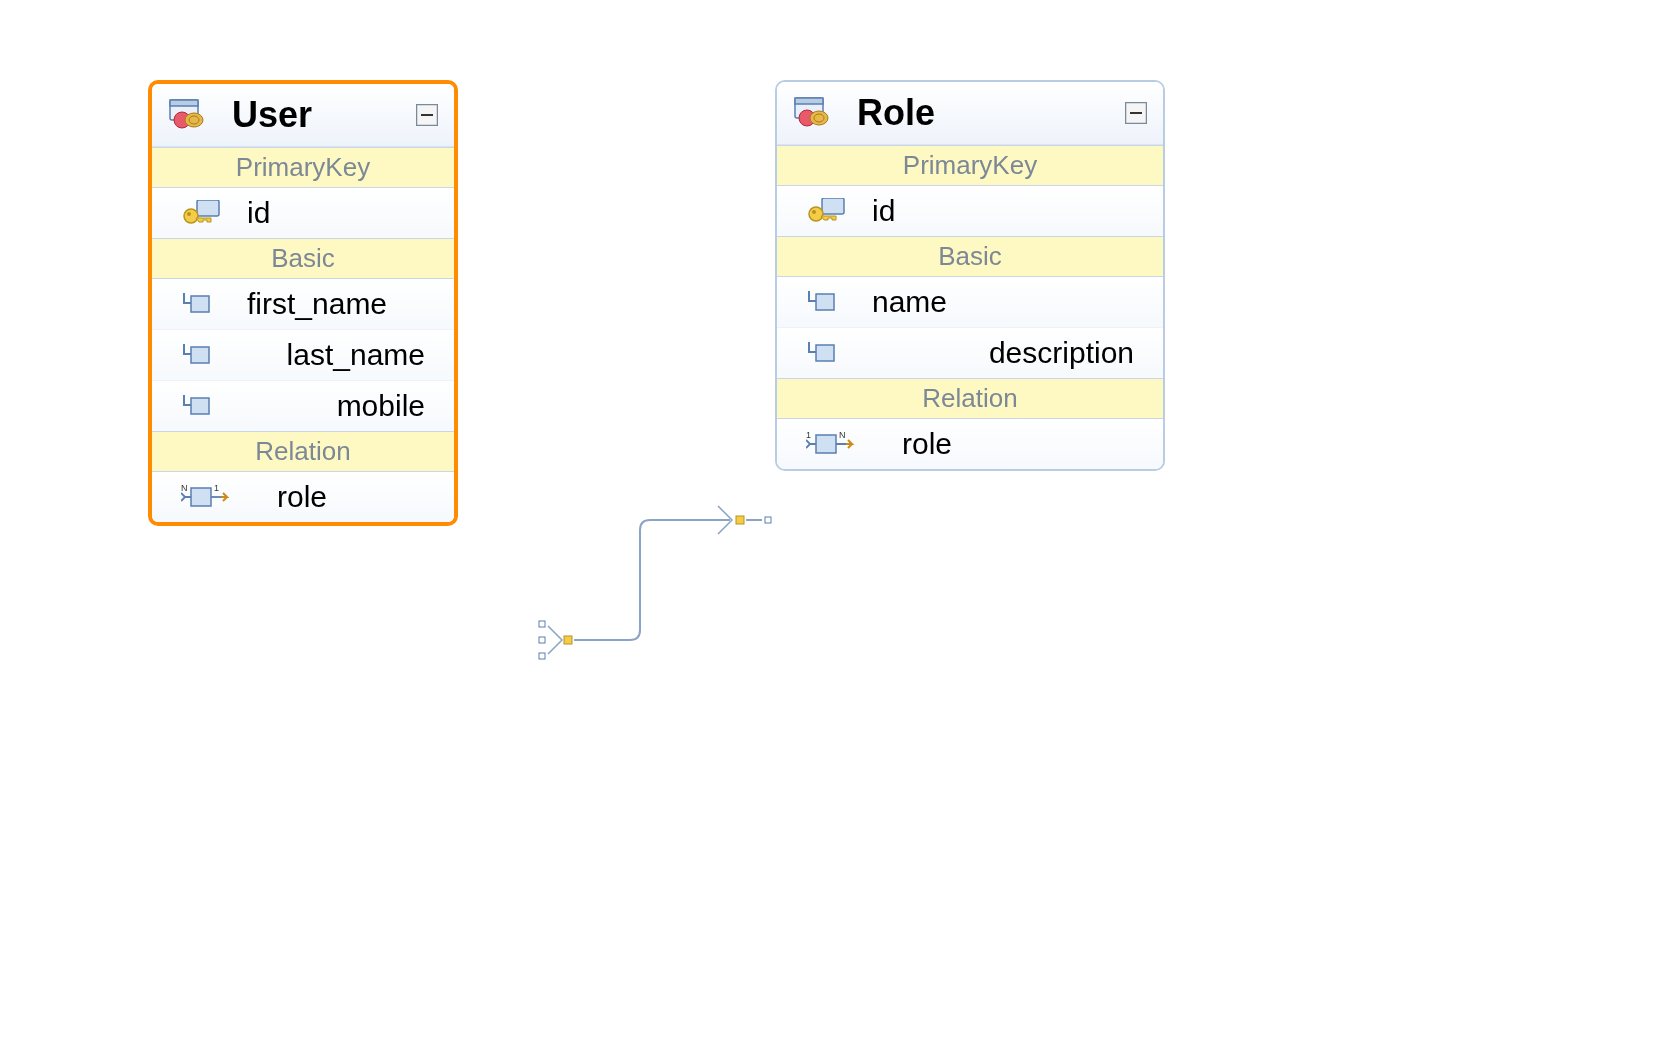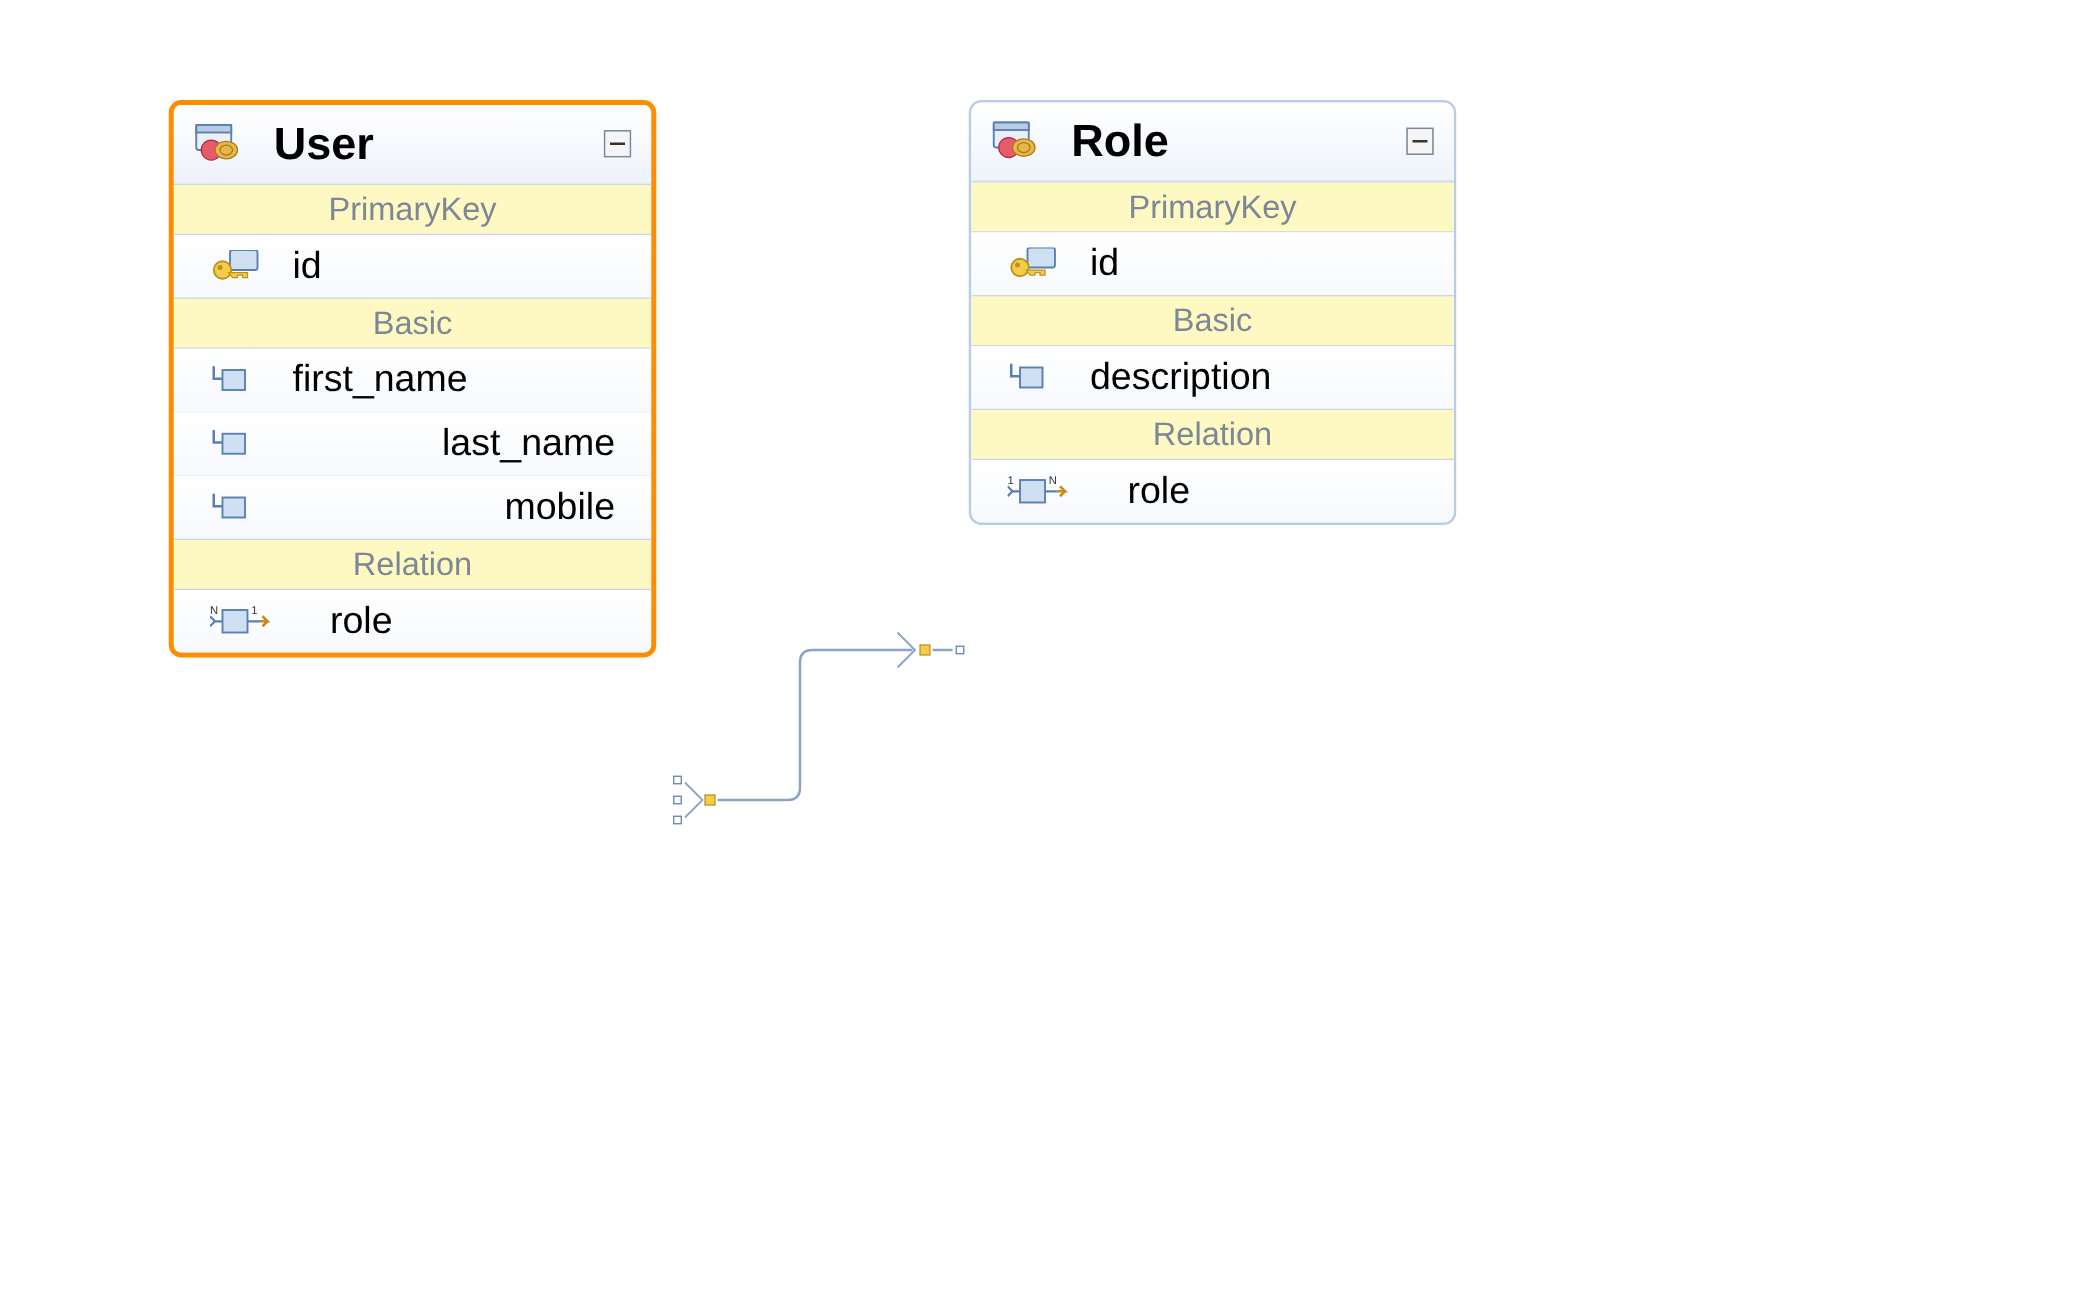--- a/index.html
+++ b/index.html
@@ -19,9 +19,9 @@
     box-sizing: border-box;
   }
   .entity-user {
-    left: 135px;
+    left: 148px;
     top: 80px;
-    width: 390px;
+    width: 310px;
     border: 4px solid #ff8c00;
   }
   .entity-role {

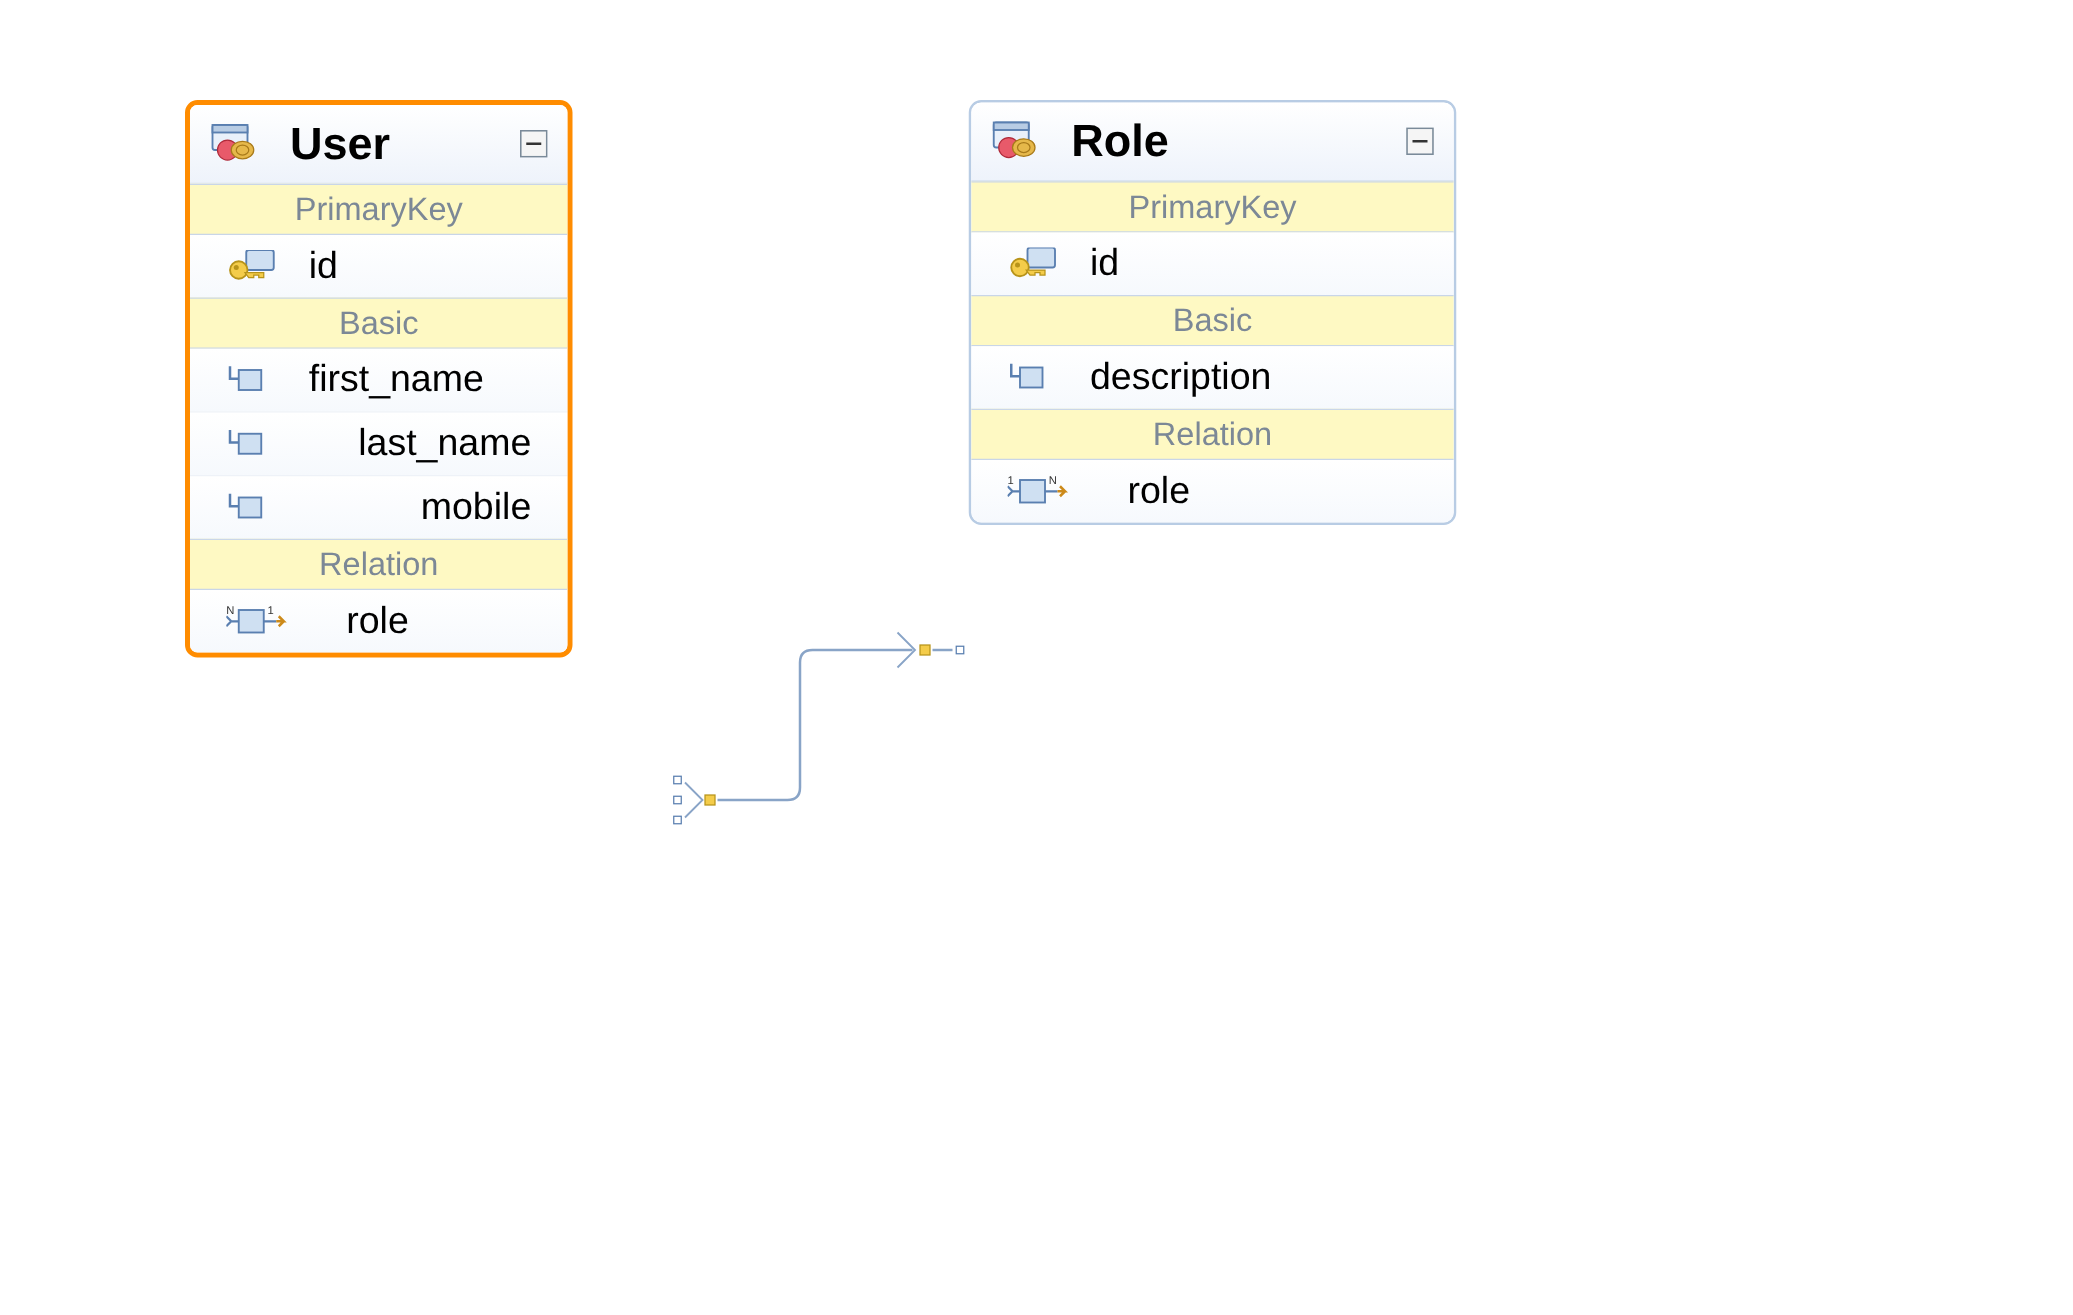--- a/index.html
+++ b/index.html
@@ -230,6 +230,14 @@
           <use href="#ico-attr"></use>
         </svg>
       </span>
+    <span class="field-name">name</span>
+  </div>
+  <div class="field-row">
+    <span class="icon-wrap">
+        <svg width="32" height="26">
+          <use href="#ico-attr"></use>
+        </svg>
+      </span>
     <span class="field-name">description</span>
   </div>
   <div class="section-header">Relation</div>

